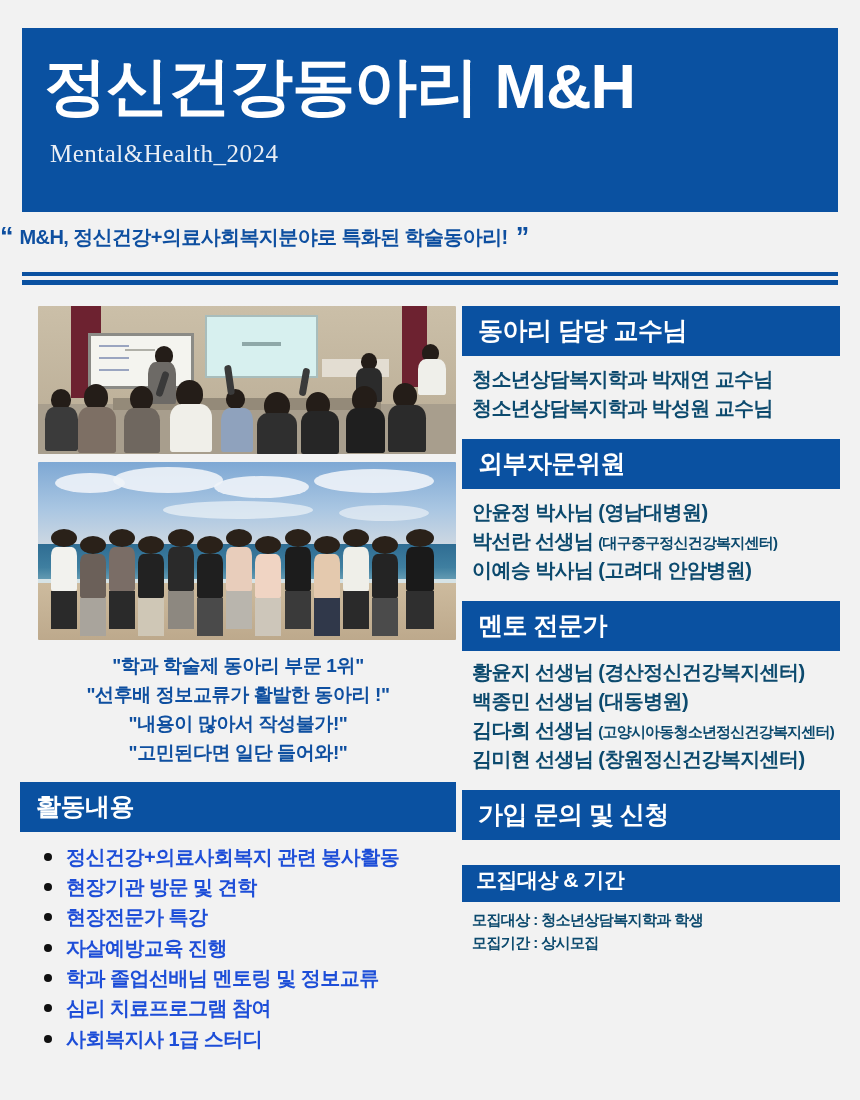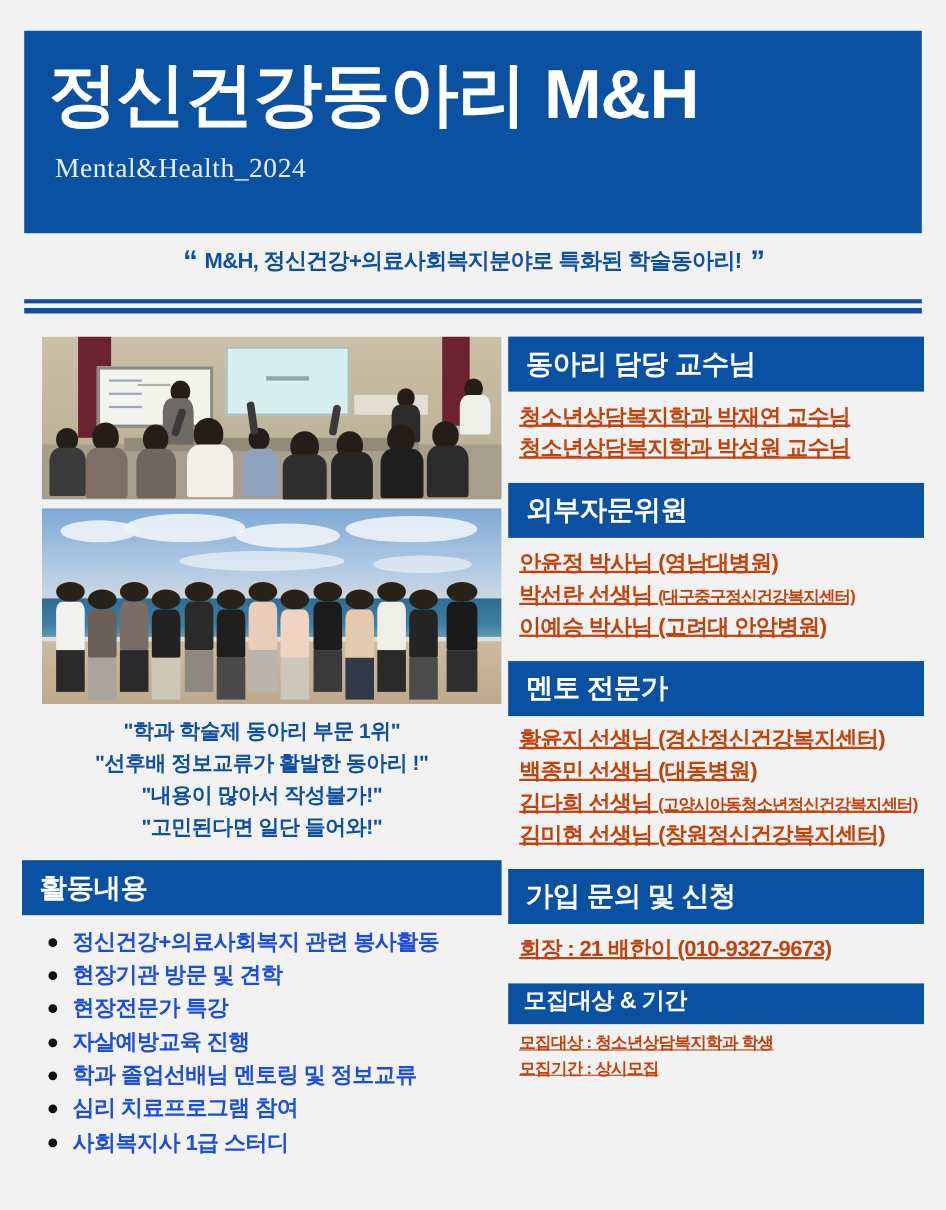--- a/index.html
+++ b/index.html
@@ -49,7 +49,7 @@
     left: 0;
     top: 222px;
     width: 860px;
-    text-align: center;
+    text-align: left;
     white-space: nowrap;
   }
   .tagline .qmark {

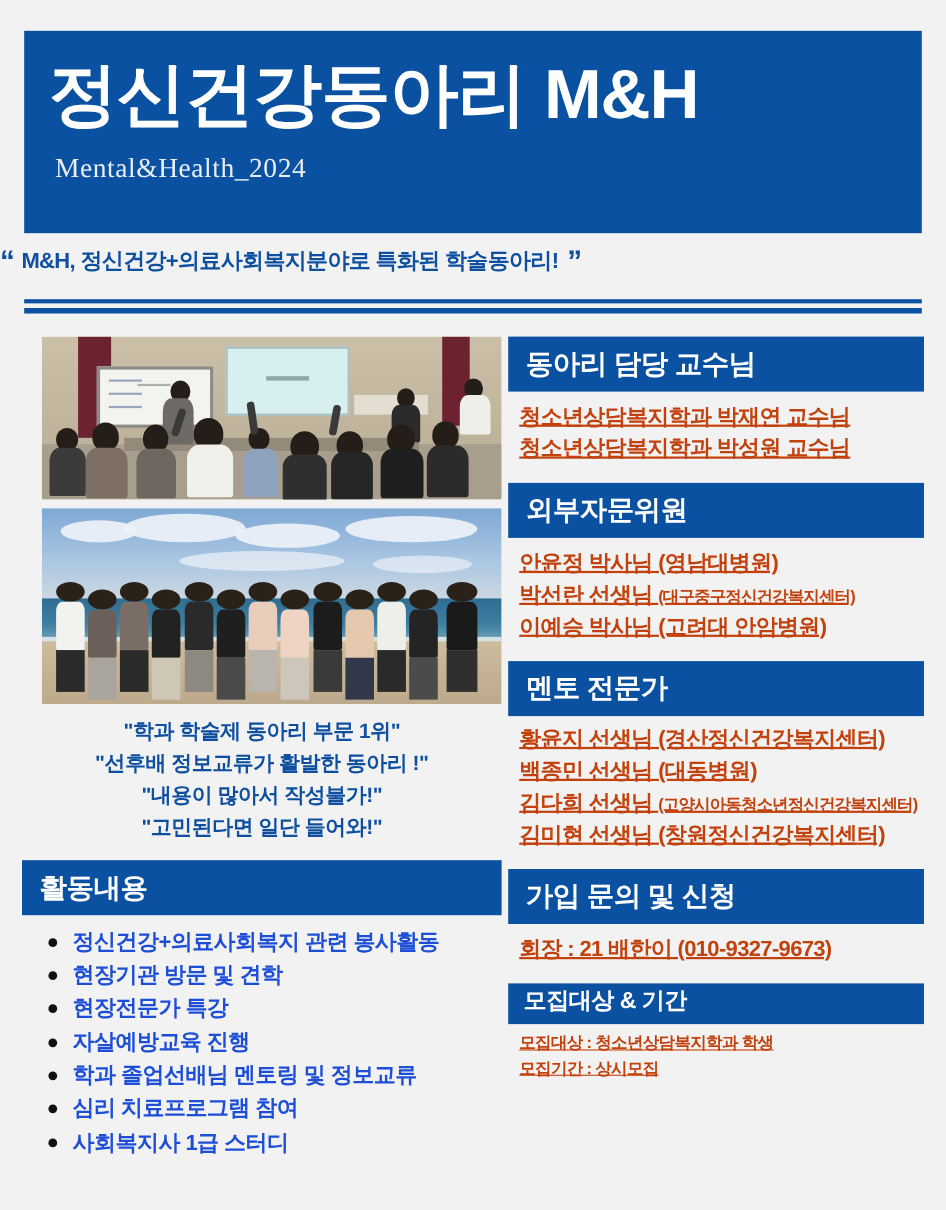--- a/index.html
+++ b/index.html
@@ -192,13 +192,12 @@
   .blk { margin-bottom: 12px; }
   .blk .body { padding: 9px 0 4px 10px; }
   .blk .row {
-    color: #c2410c;
+    color: #0c4a6e;
     font-size: 20px;
     font-weight: 700;
     letter-spacing: -0.6px;
     line-height: 1.45;
     white-space: nowrap;
-    text-decoration: underline;
   }
   .blk .row .paren { font-size: 20px; font-weight: 700; }
   .blk .row .paren.tight { font-size: 15px; letter-spacing: -0.8px; }

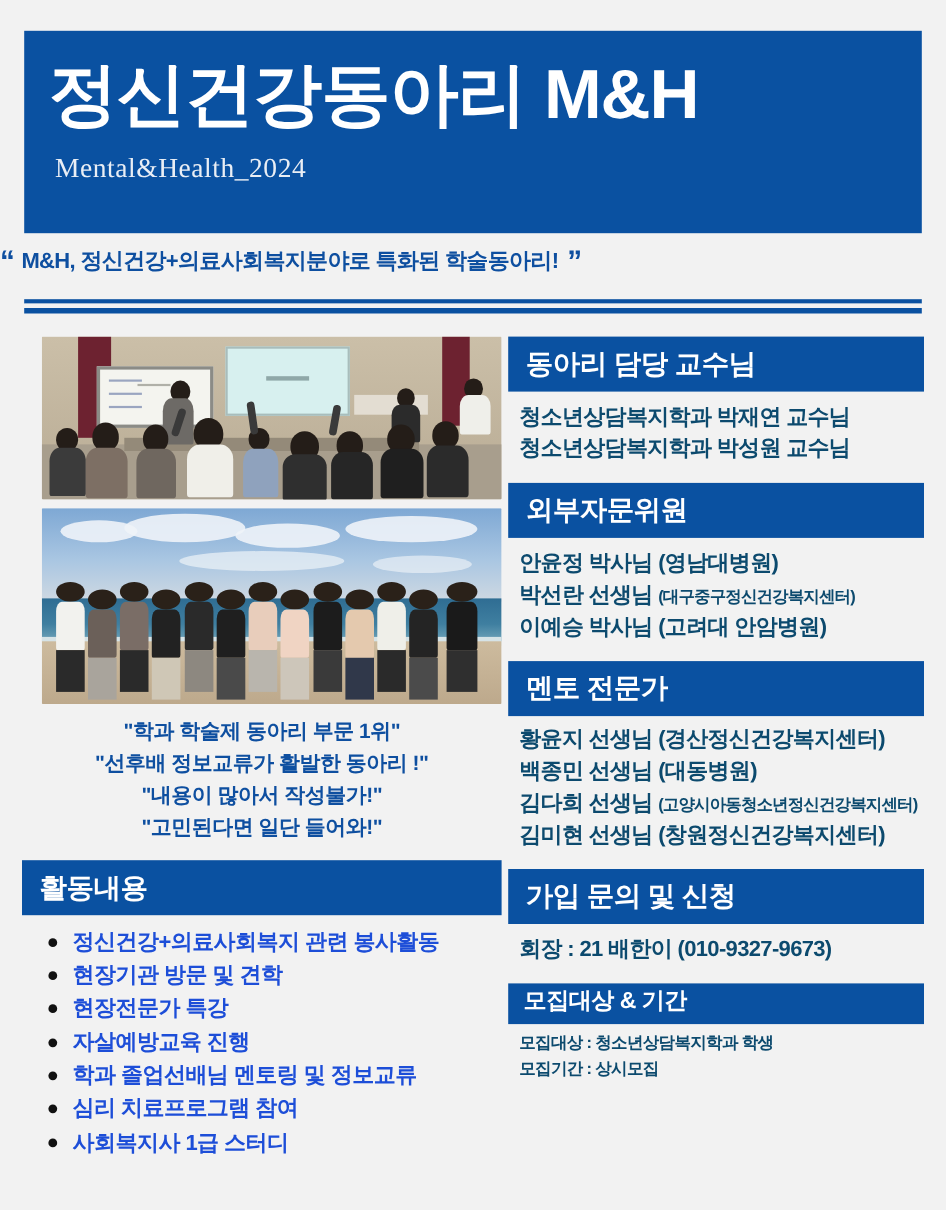--- a/index.html
+++ b/index.html
@@ -394,7 +394,6 @@
   <div class="blk">
     <div class="sec-head">가입 문의 및 신청</div>
     <div class="body">
-      <div class="row">회장 : 21 배한이 (010-9327-9673)</div>
     </div>
   </div>
 

